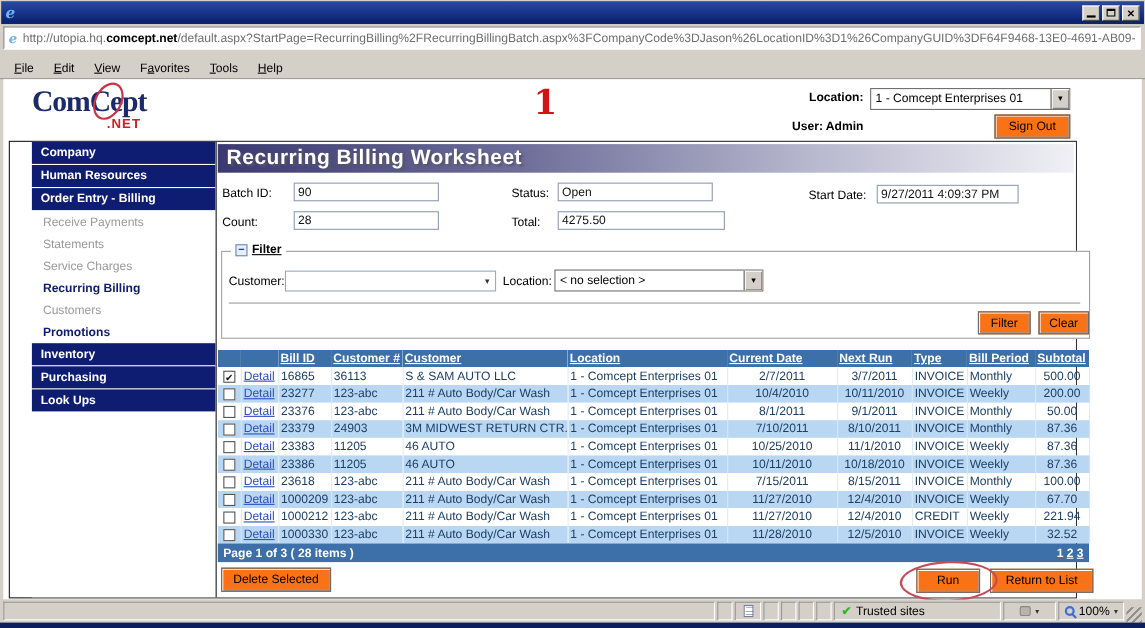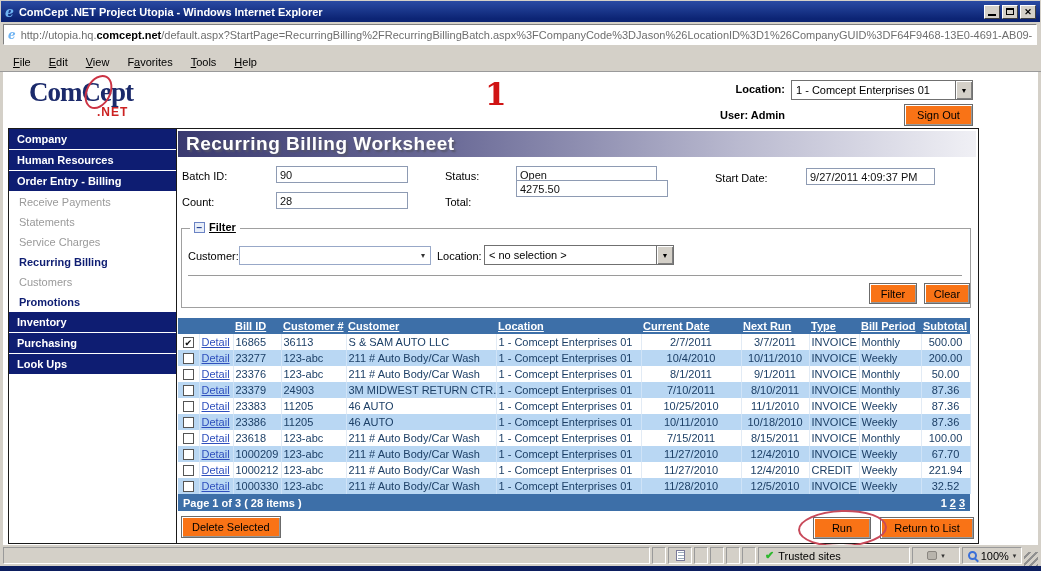--- a/index.html
+++ b/index.html
@@ -125,7 +125,6 @@
 
   <div class="titlebar">
     <span class="ie-e">e</span>
-    <span class="tb-title">ComCept .NET Project Utopia - Windows Internet Explorer</span>
     <span class="tb-controls">
       <span class="tb-btn">
           <span class="glyph-min"></span>

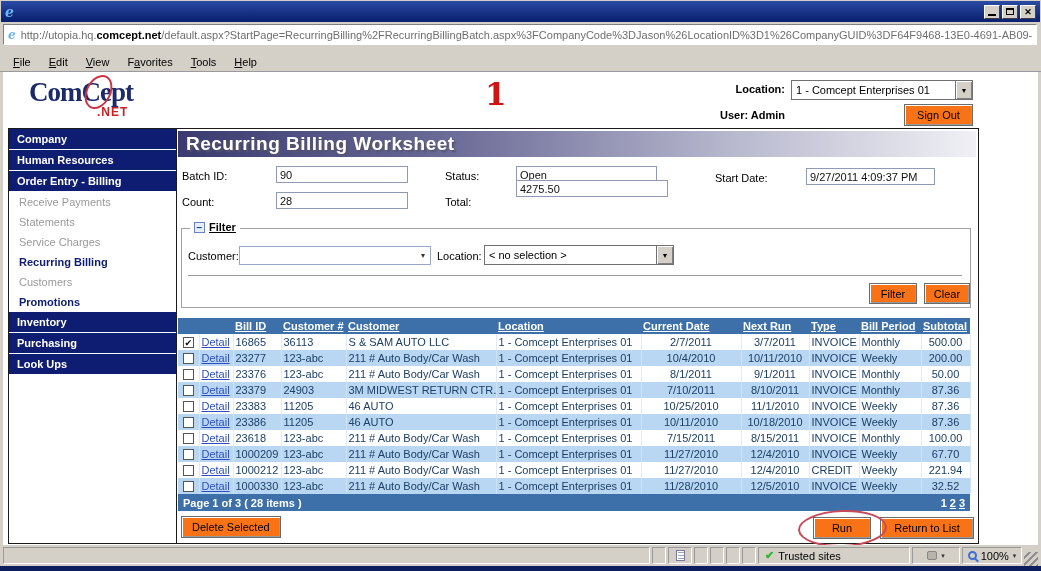--- a/index.html
+++ b/index.html
@@ -52,7 +52,7 @@
 
   
   .appbox { position:absolute; left:5px; top:56px; width:971px; height:416px; border:1px solid #1a1a1a; display:flex; background:#fff; }
-  .sidebar { width:167px; background:#fff; }
+  .sidebar { width:167px; background:#fff;margin-left:20px; }
   .sb-h { height:20px; line-height:20px; background:#0e1d72; color:#fff; font-weight:bold; padding-left:8px; margin-bottom:1px; cursor:pointer; }
   .sb-s { height:20px; line-height:20px; padding-left:10px; }
   .sb-s.dis { color:#9a9a9a; }

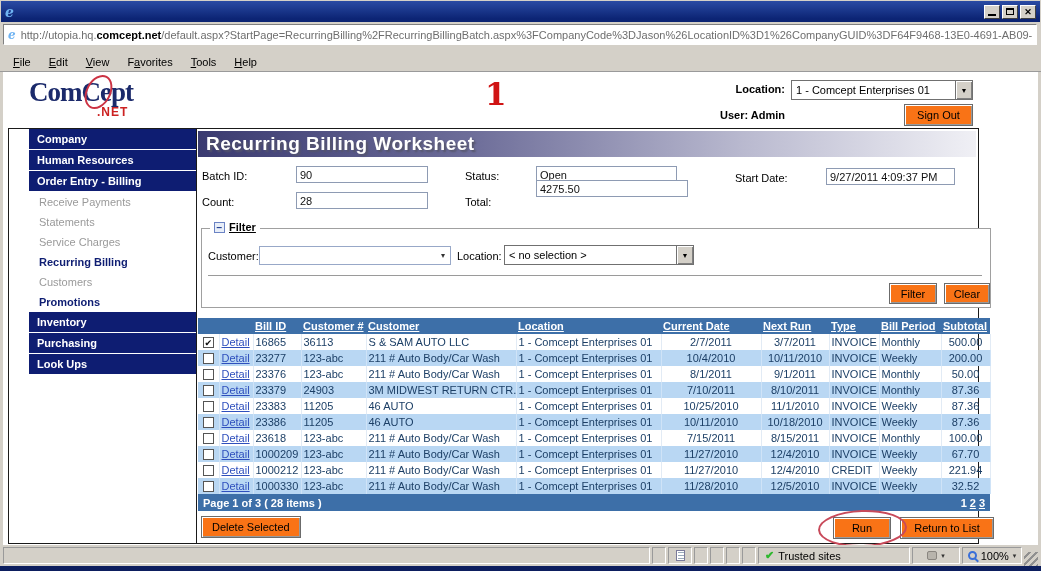--- a/index.html
+++ b/index.html
@@ -65,7 +65,7 @@
     color:#fff; font-size:19px; font-weight:bold; padding-left:8px; letter-spacing:.5px; text-shadow:2px 2px 2px #55556a; white-space:nowrap; }
 
   .flabel { position:absolute; color:#000; }
-  .fin { position:absolute; height:17px; border:1px solid #8e9bb3; font-family:"Liberation Sans",sans-serif; font-size:11px; padding:0 3px; color:#111; background:#fff;margin-left:29px; }
+  .fin { position:absolute; height:17px; border:1px solid #8e9bb3; font-family:"Liberation Sans",sans-serif; font-size:11px; padding:0 3px; color:#111; background:#fff; }
 
   .fieldset { position:absolute; left:4px; top:99px; width:790px; height:80px; border:1px solid #a0a0a0; background:#fff; }
   .legend { position:absolute; top:-8px; left:8px; background:#fff; padding:0 4px; display:flex; align-items:center; gap:4px; }

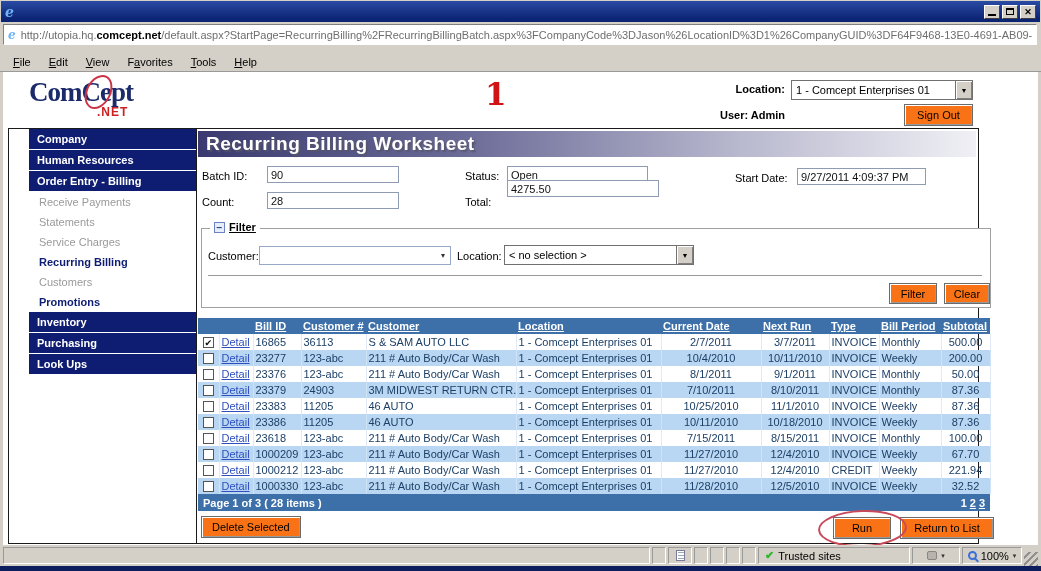--- a/index.html
+++ b/index.html
@@ -197,7 +197,7 @@
         <div class="flabel" style="left:268px;top:41px;">Status:</div>
         <input class="fin" style="left: 310px; top: 37px; width: 141px;" value="Open">
         <div class="flabel" style="left:268px;top:67px;">Total:</div>
-        <input class="fin" style="left: 310px; top: 51px; width: 152px;" value="4275.50">
+        <input class="fin" style="left: 310px; top: 63px; width: 152px;" value="4275.50">
         <div class="flabel" style="left:538px;top:43px;">Start Date:</div>
         <input class="fin" style="left: 600px; top: 39px; width: 129px;" value="9/27/2011 4:09:37 PM">
 

